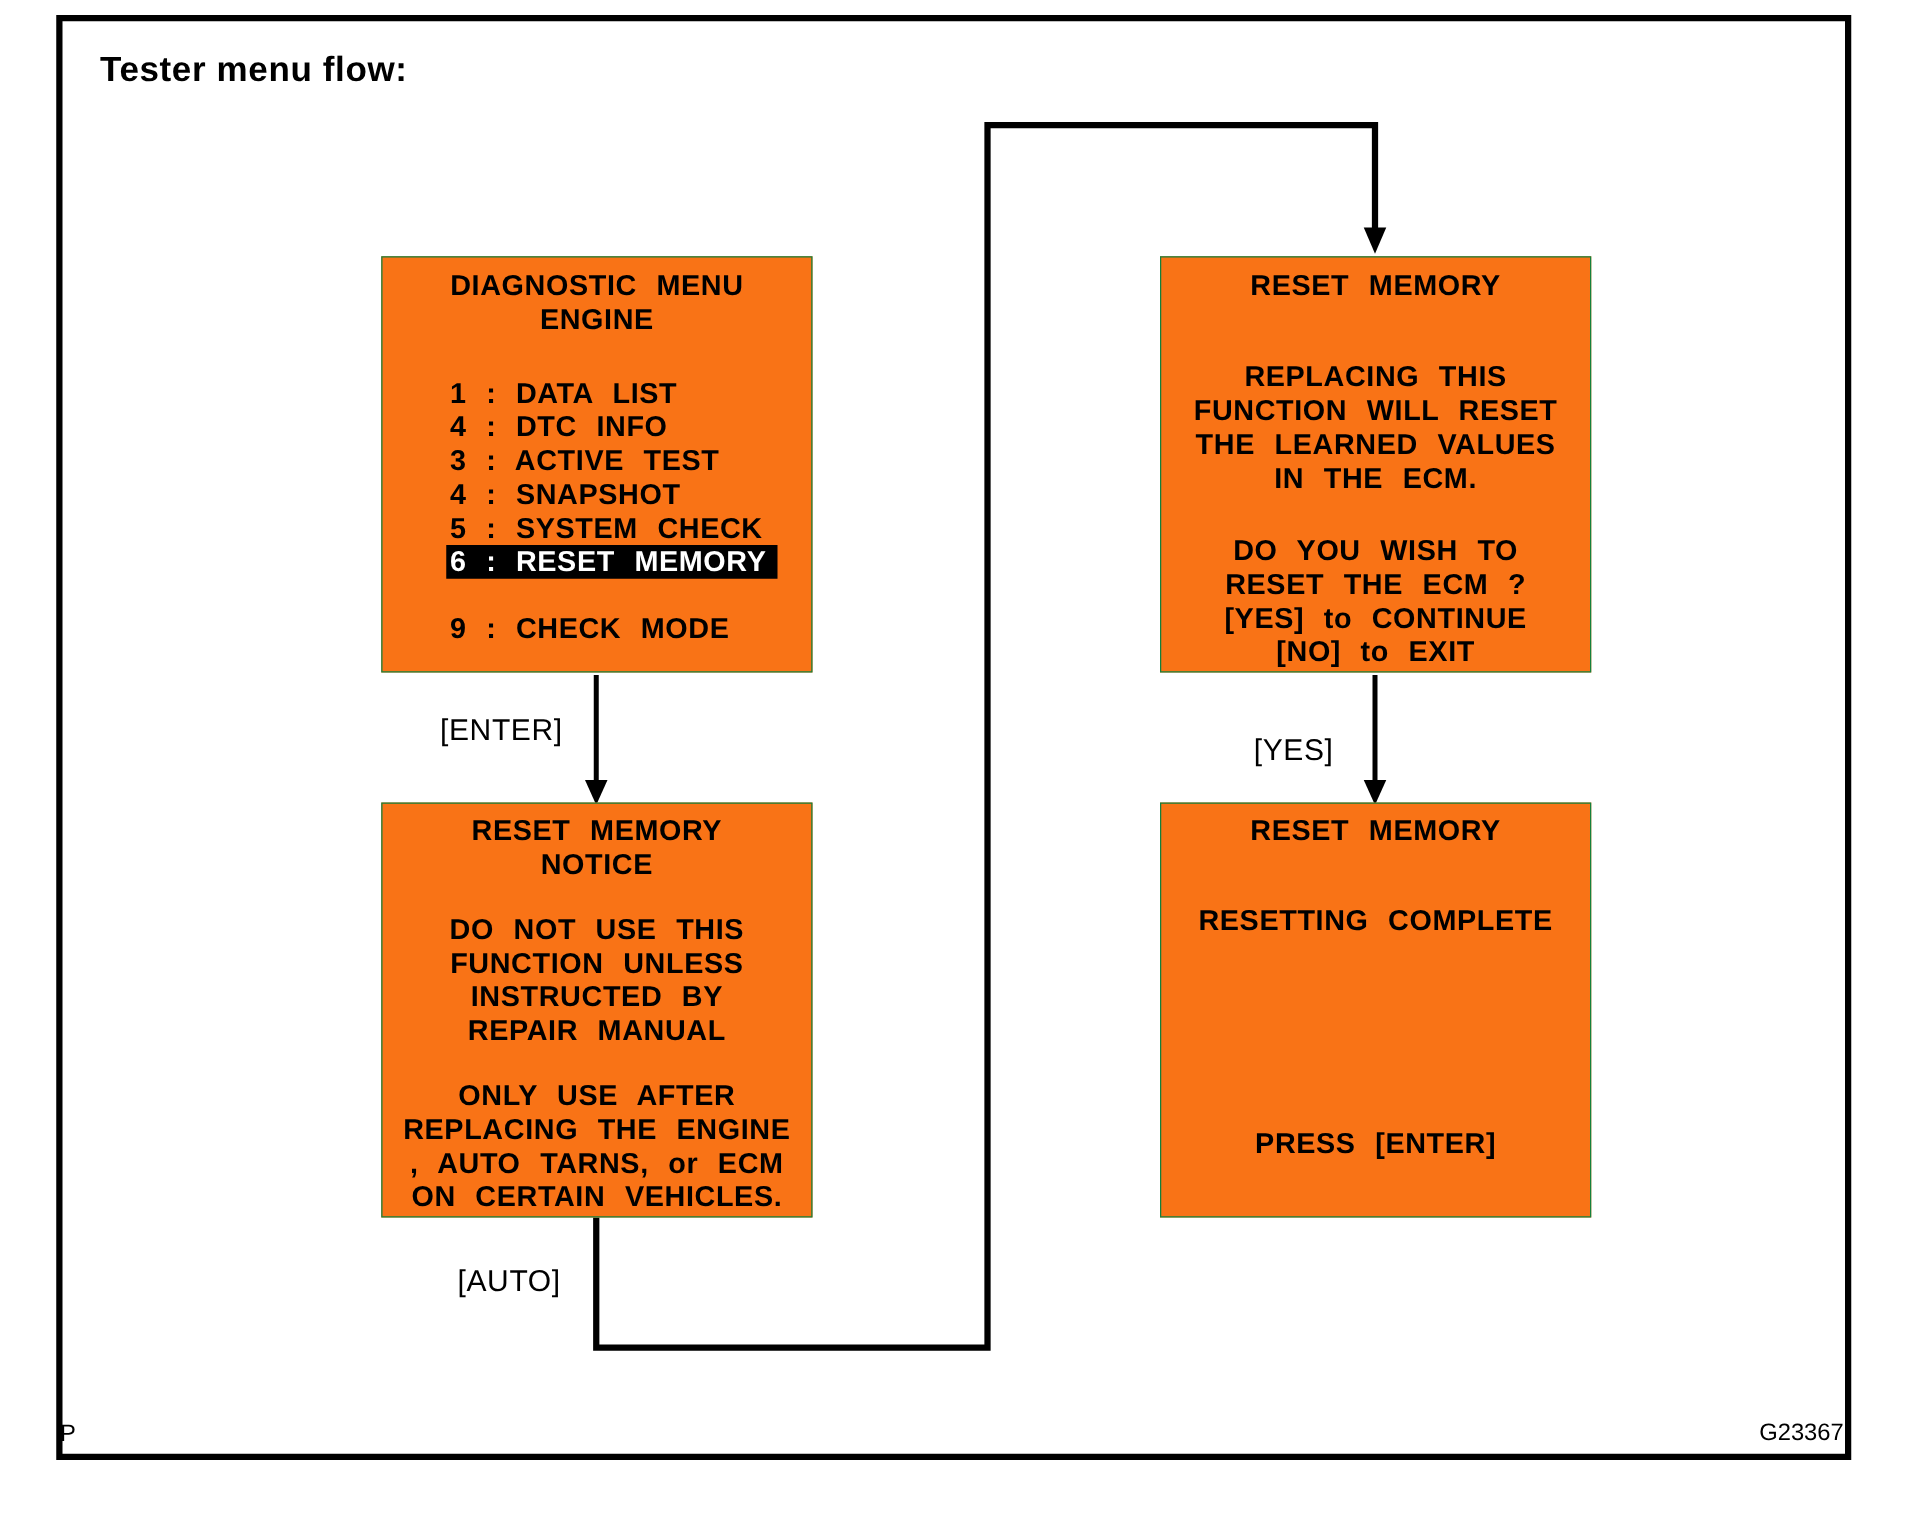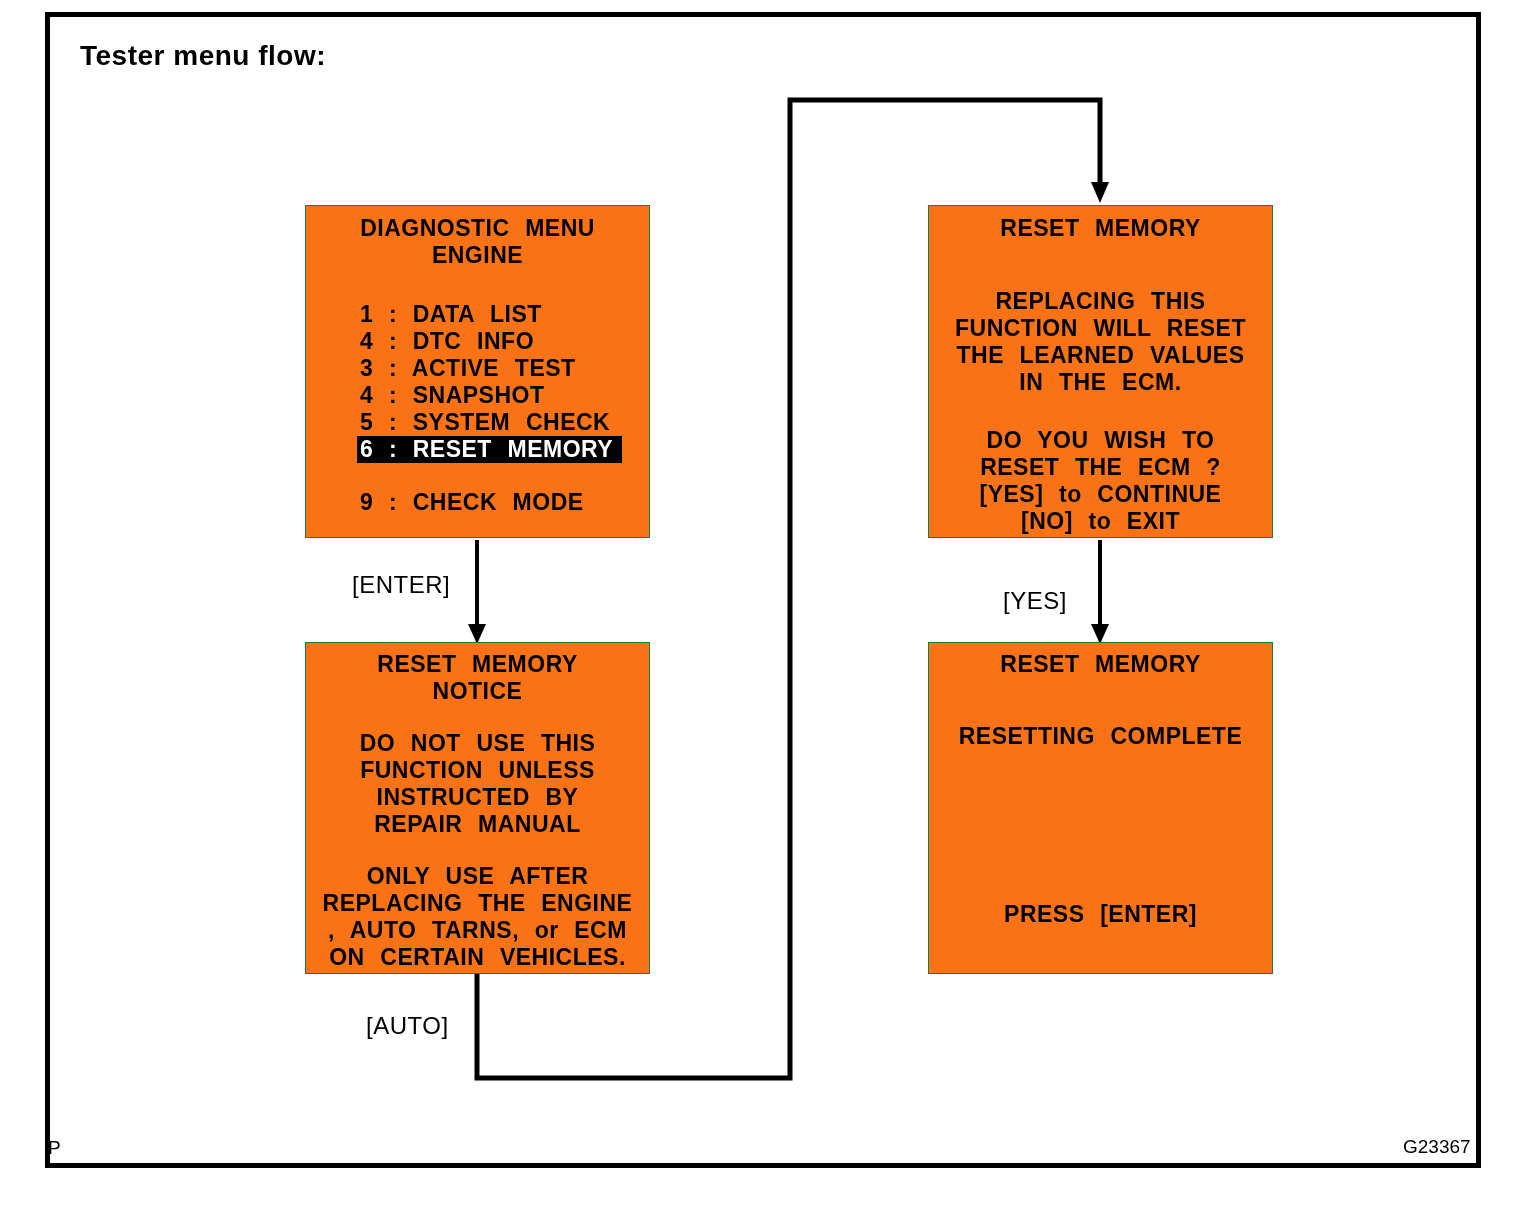--- a/index.html
+++ b/index.html
@@ -81,7 +81,7 @@
     font-weight: normal;
   }
   .note-left  { left: 48px;  top: 1137px; }
-  .note-right { left: 1403px; top: 1136px; width: 72px; text-align: left; }
+  .note-right { left: 1403px; top: 1136px; width: 72px; text-align: right; }
 </style>
 </head>
 <body>

